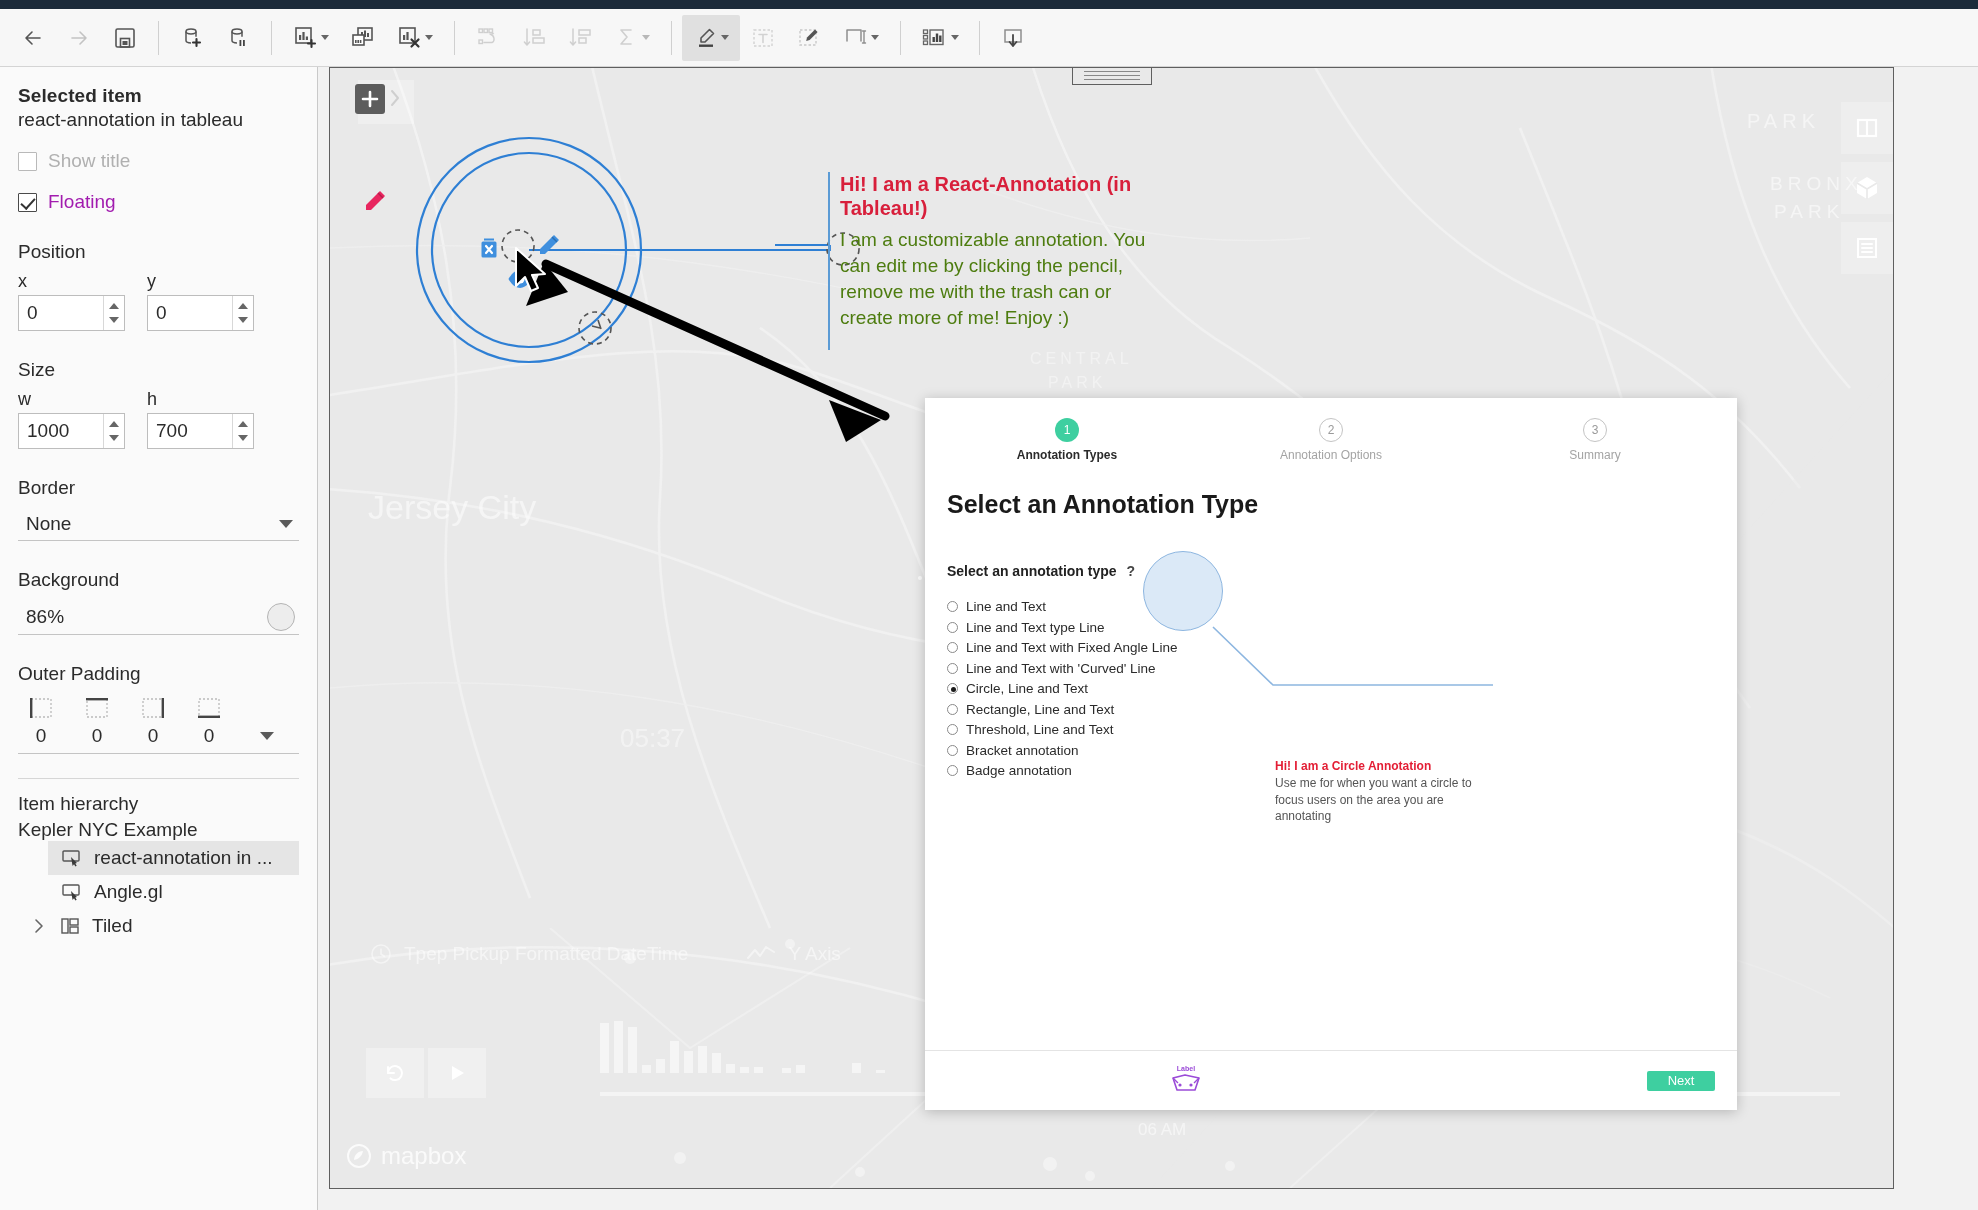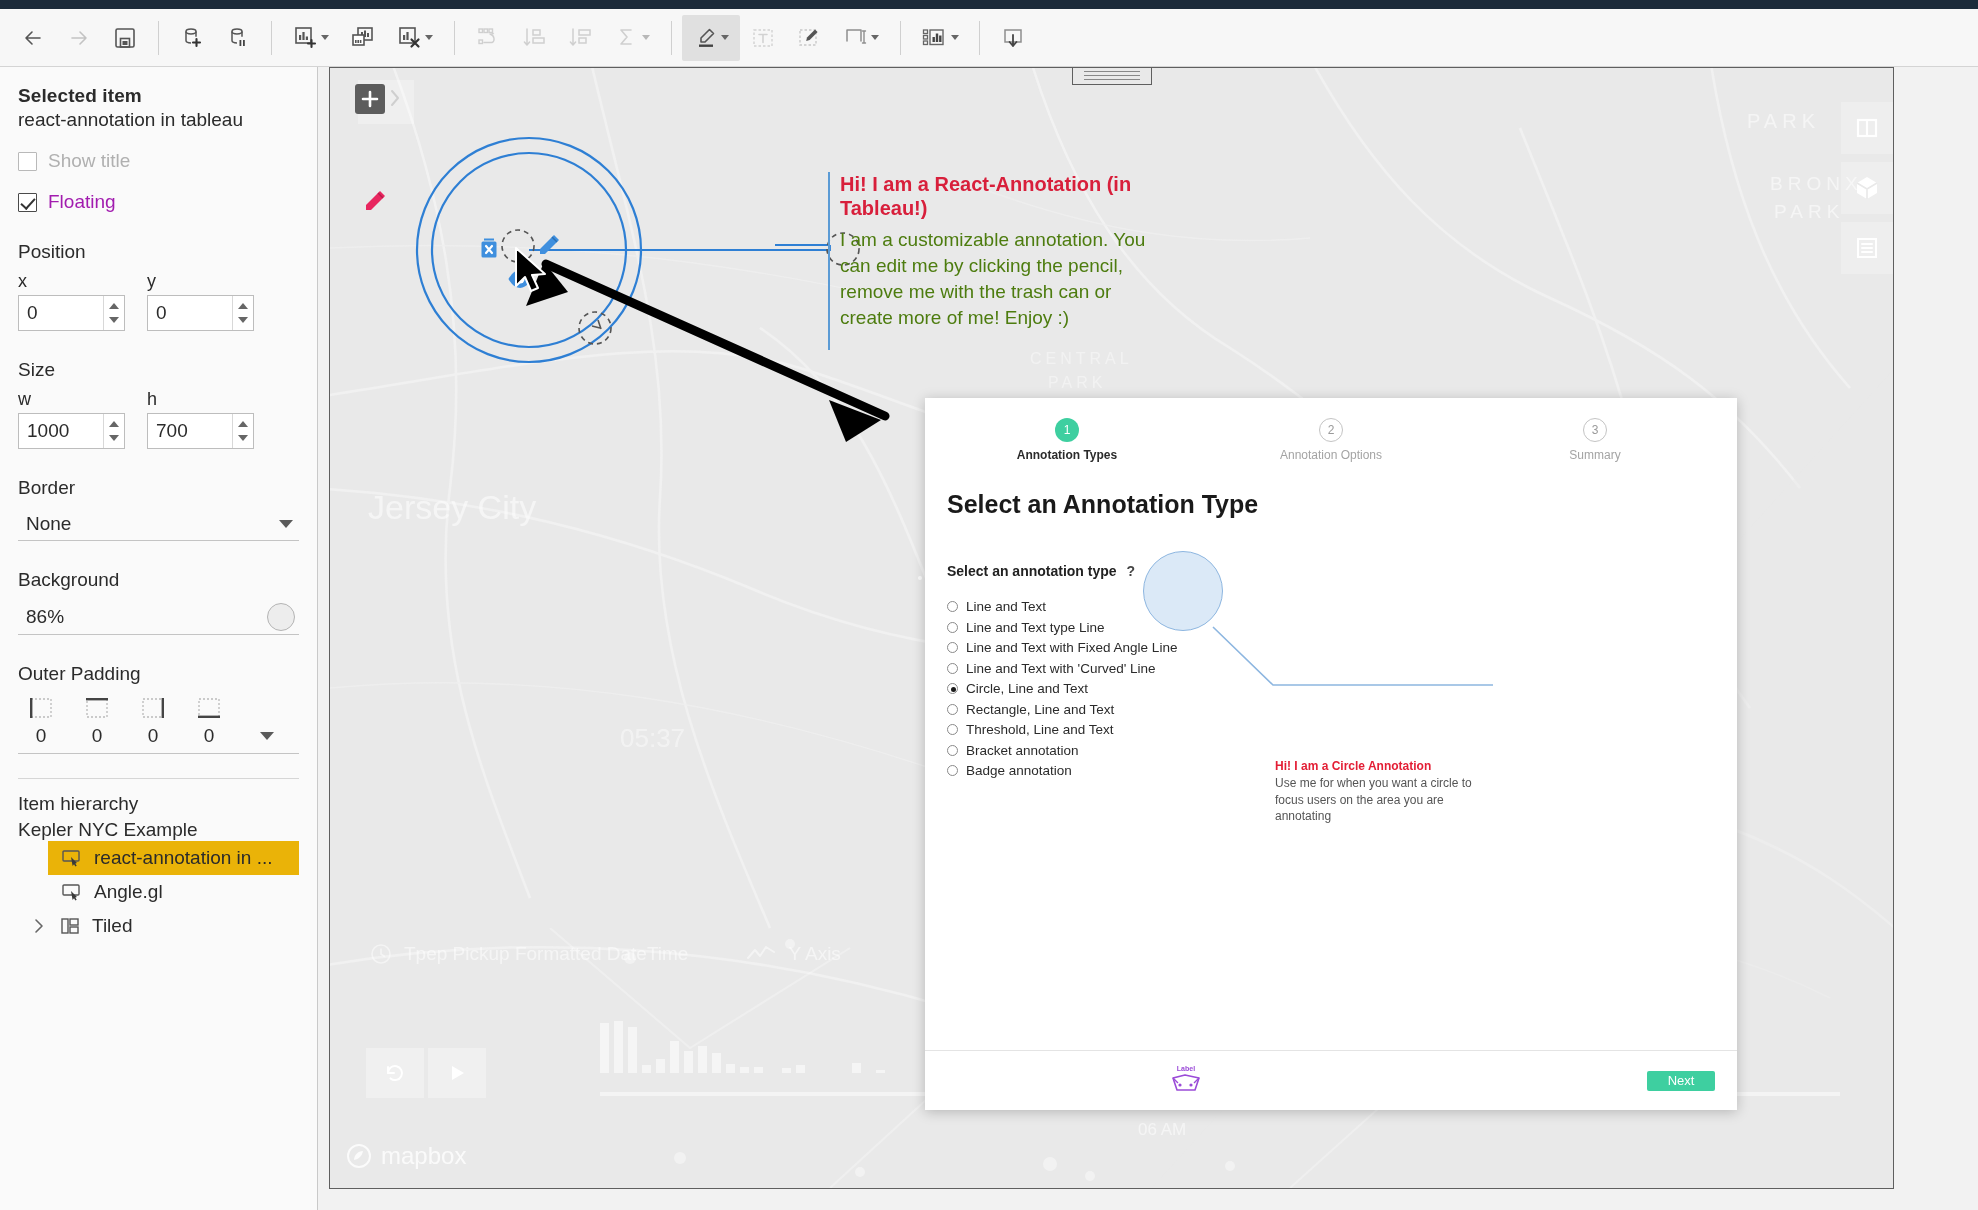--- a/index.html
+++ b/index.html
@@ -102,7 +102,7 @@
   .hier-root { font-size:19px; color:#2b2b2b; margin-top:4px; }
   .hier-item { display:flex; align-items:center; gap:10px; height:34px; font-size:19px; color:#2b2b2b; }
   .hier-item.indent1 { padding-left:44px; }
-  .hier-item.selected { background:#eab308; margin-left:30px; padding-left:14px; width:calc(100% - 30px);}
+  .hier-item.selected { background:#e5e5e5; margin-left:30px; padding-left:14px; width:calc(100% - 30px);}
   .hier-item .twisty { width:22px; display:flex; align-items:center; justify-content:center; }
 
   

